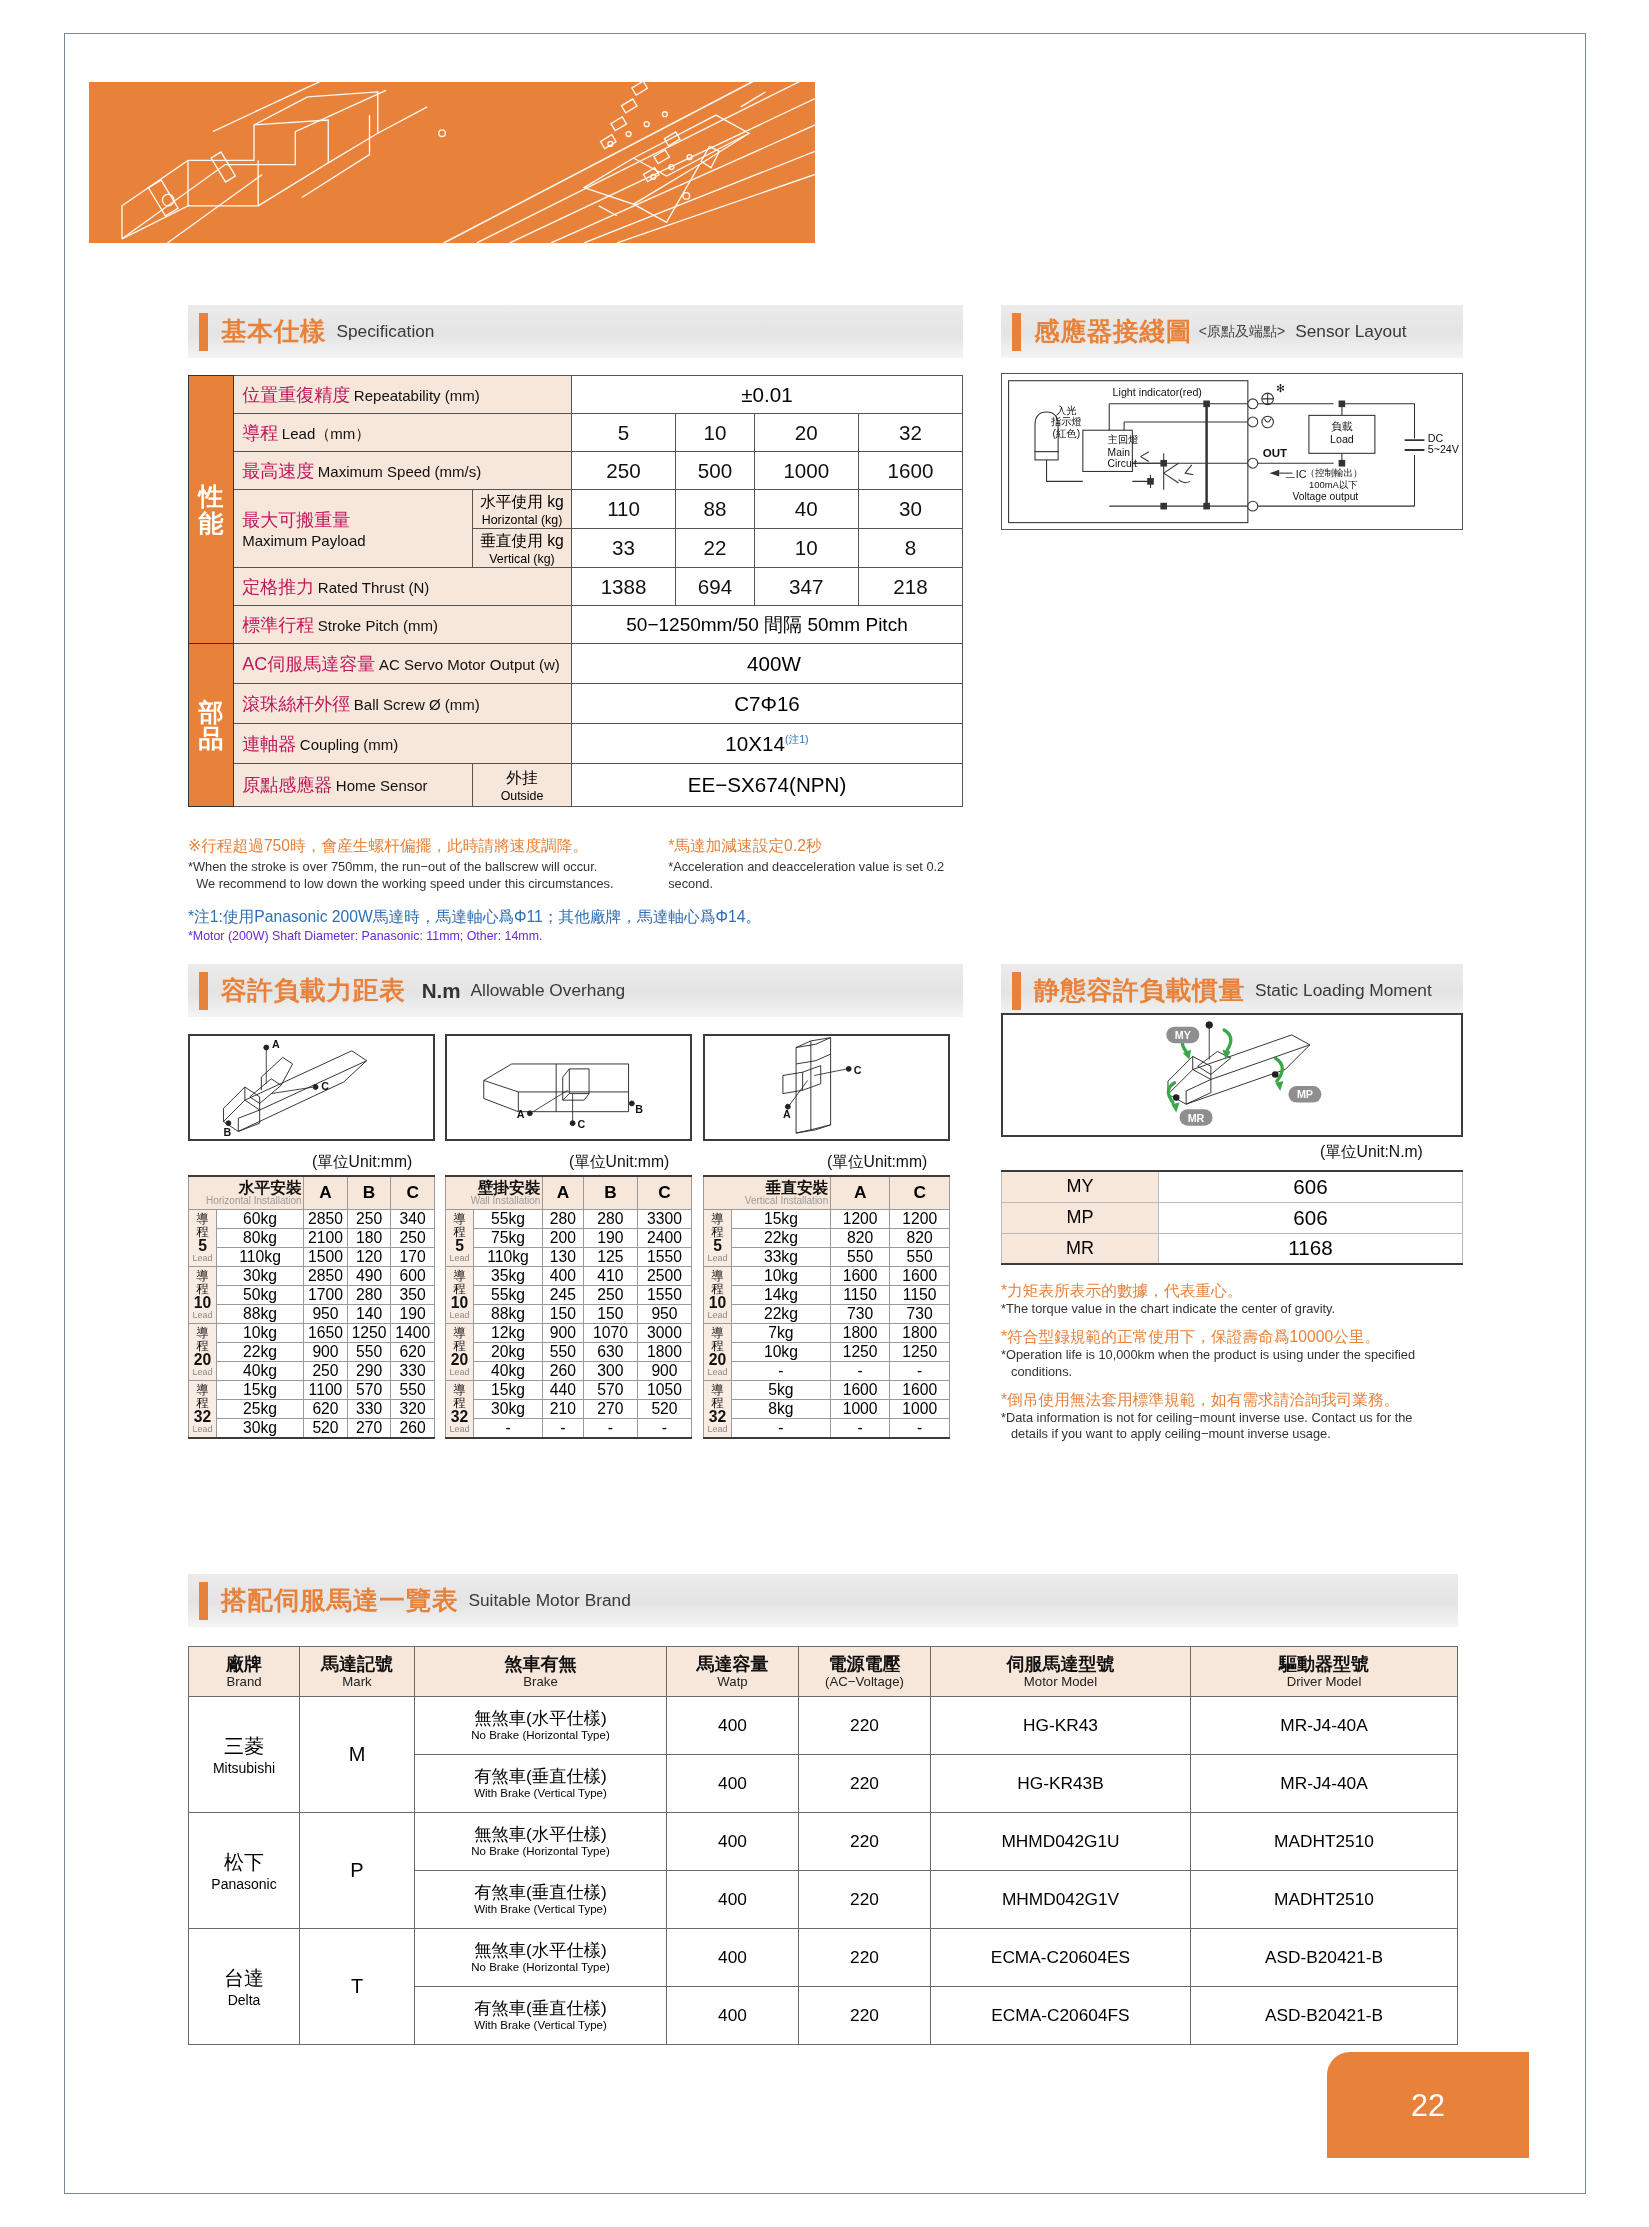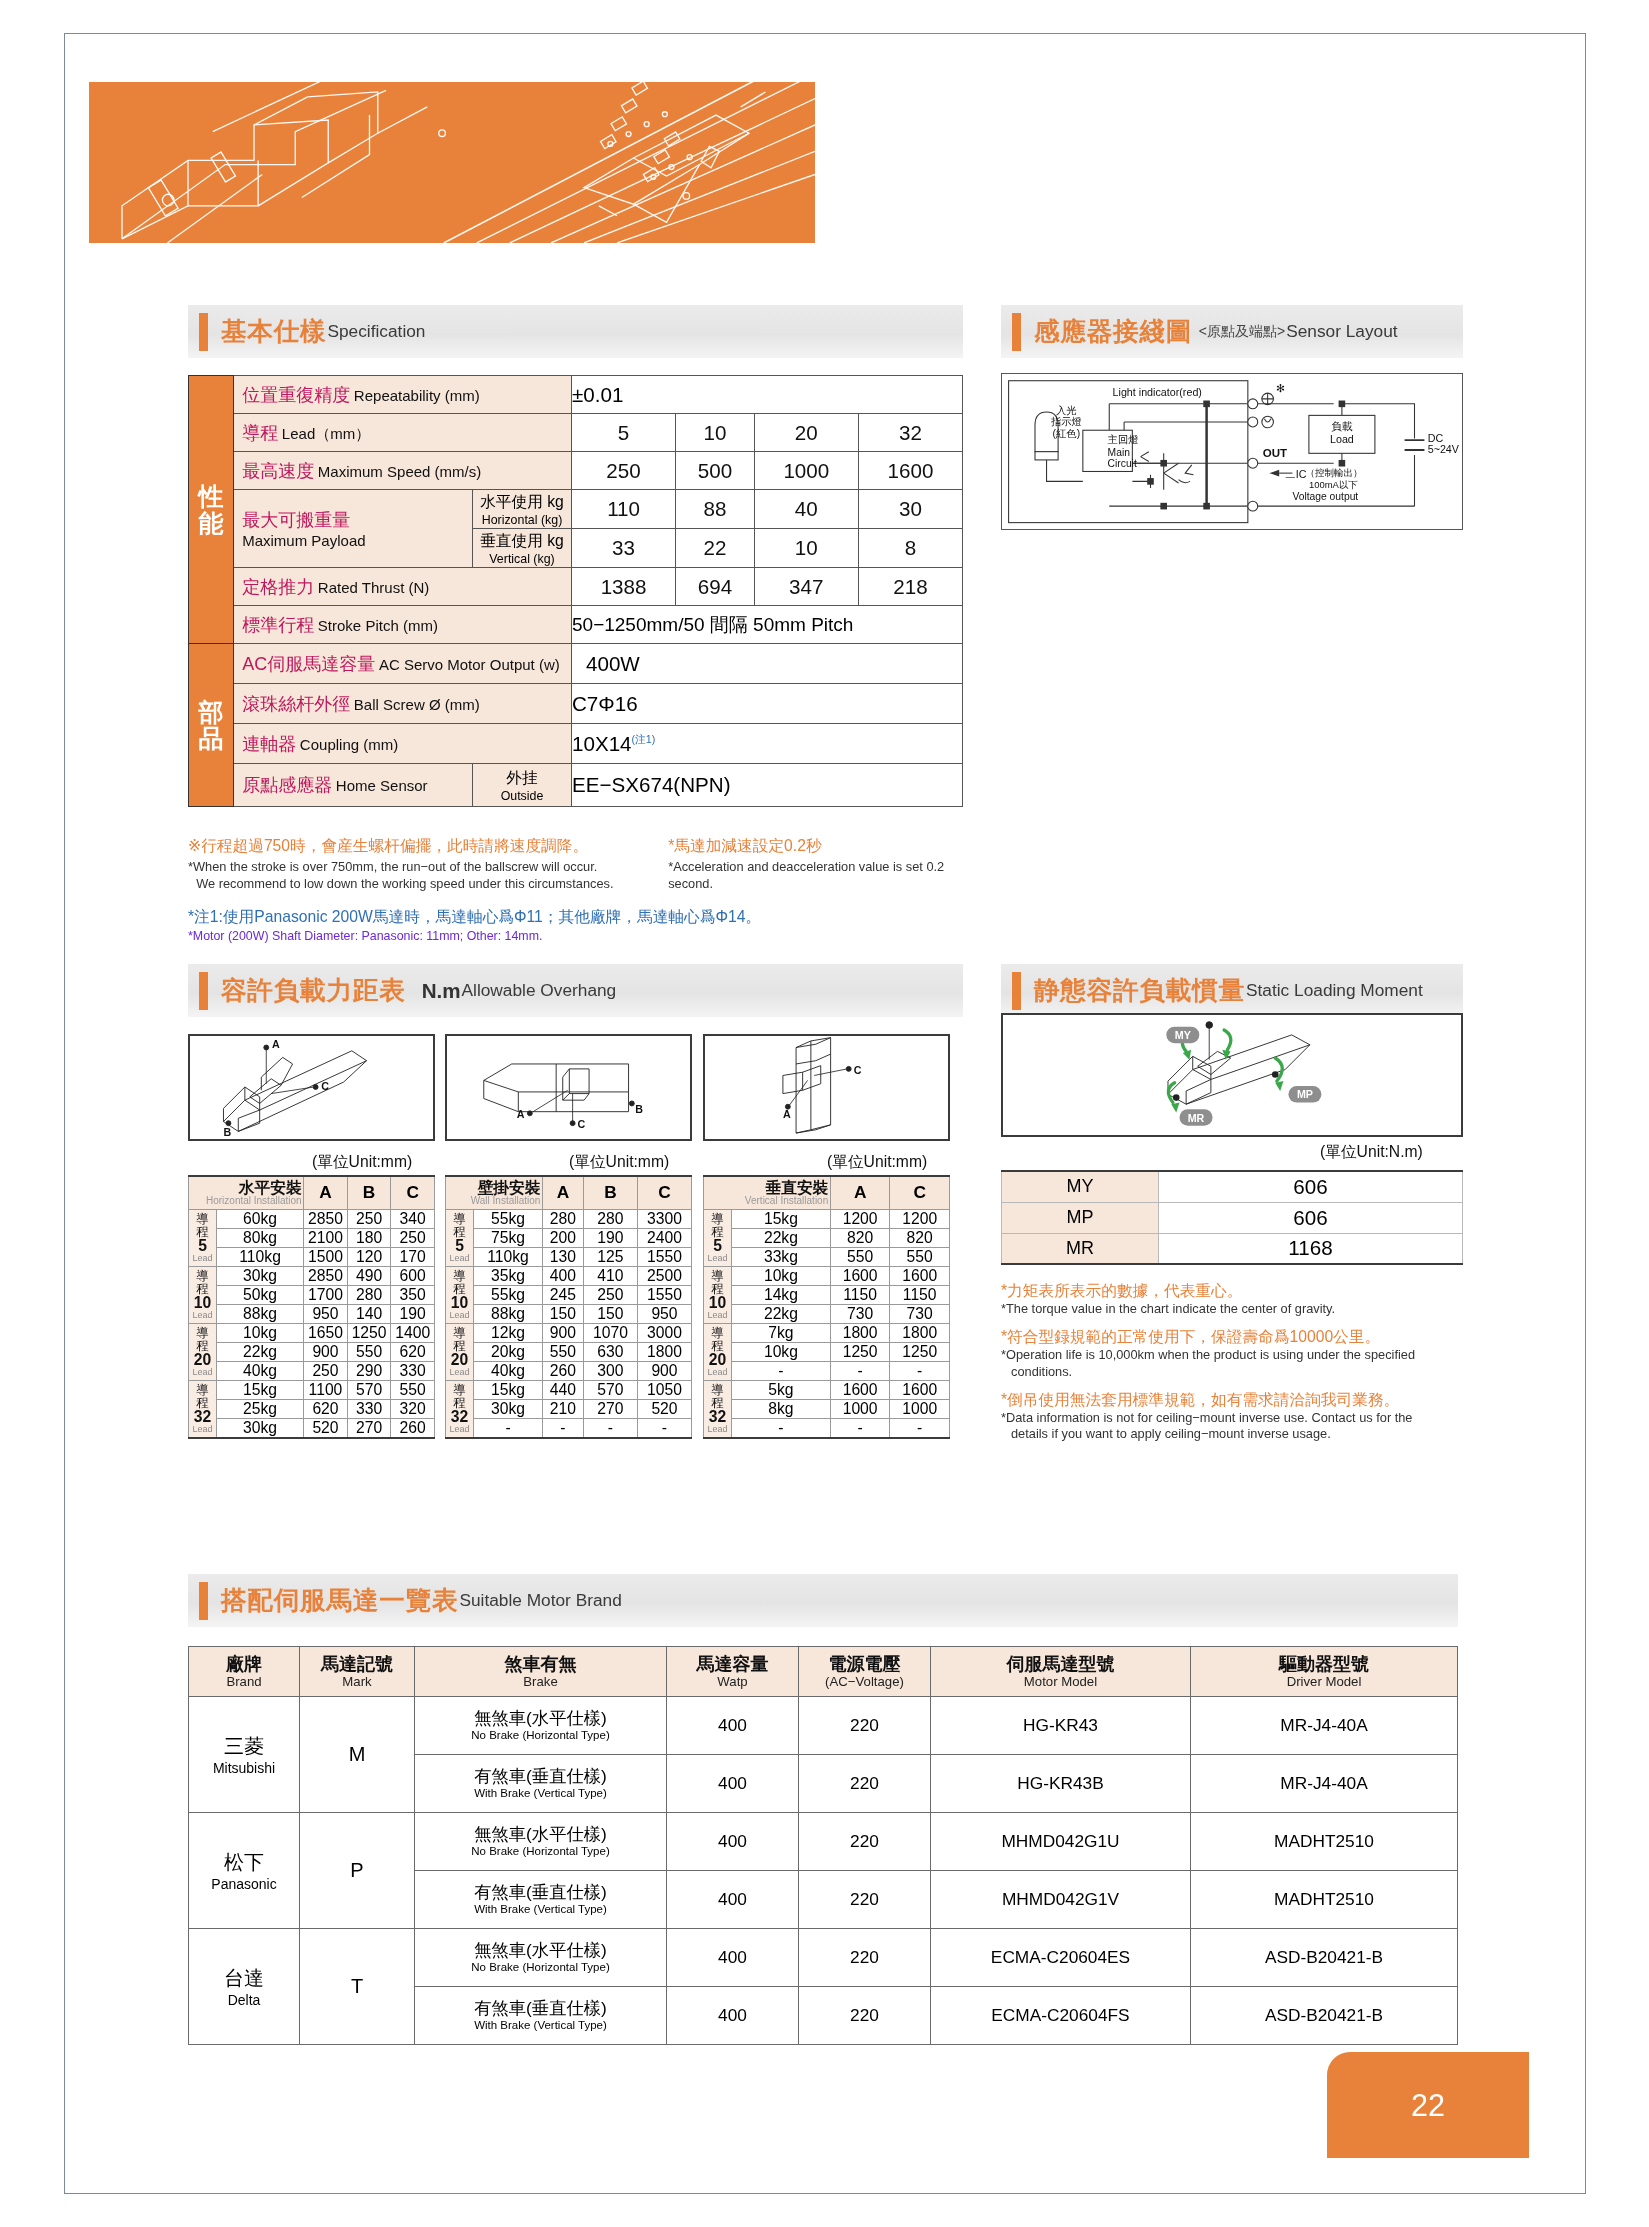--- a/index.html
+++ b/index.html
@@ -43,7 +43,7 @@
   }
   .sec-head .nm { font-size: 20.6px; font-weight:bold; color:#333; margin-left:16px; white-space:nowrap;}
   .sec-head .en {
-    font-size: 17.3px; color: #3a3a3a; margin-left: 1px; white-space: nowrap;
+    font-size: 17.3px; color: #3a3a3a; margin-left: 10px; white-space: nowrap;
   }
   .sec-head .en-small { font-size: 14px; color:#444; margin-left: 6.6px; }
 

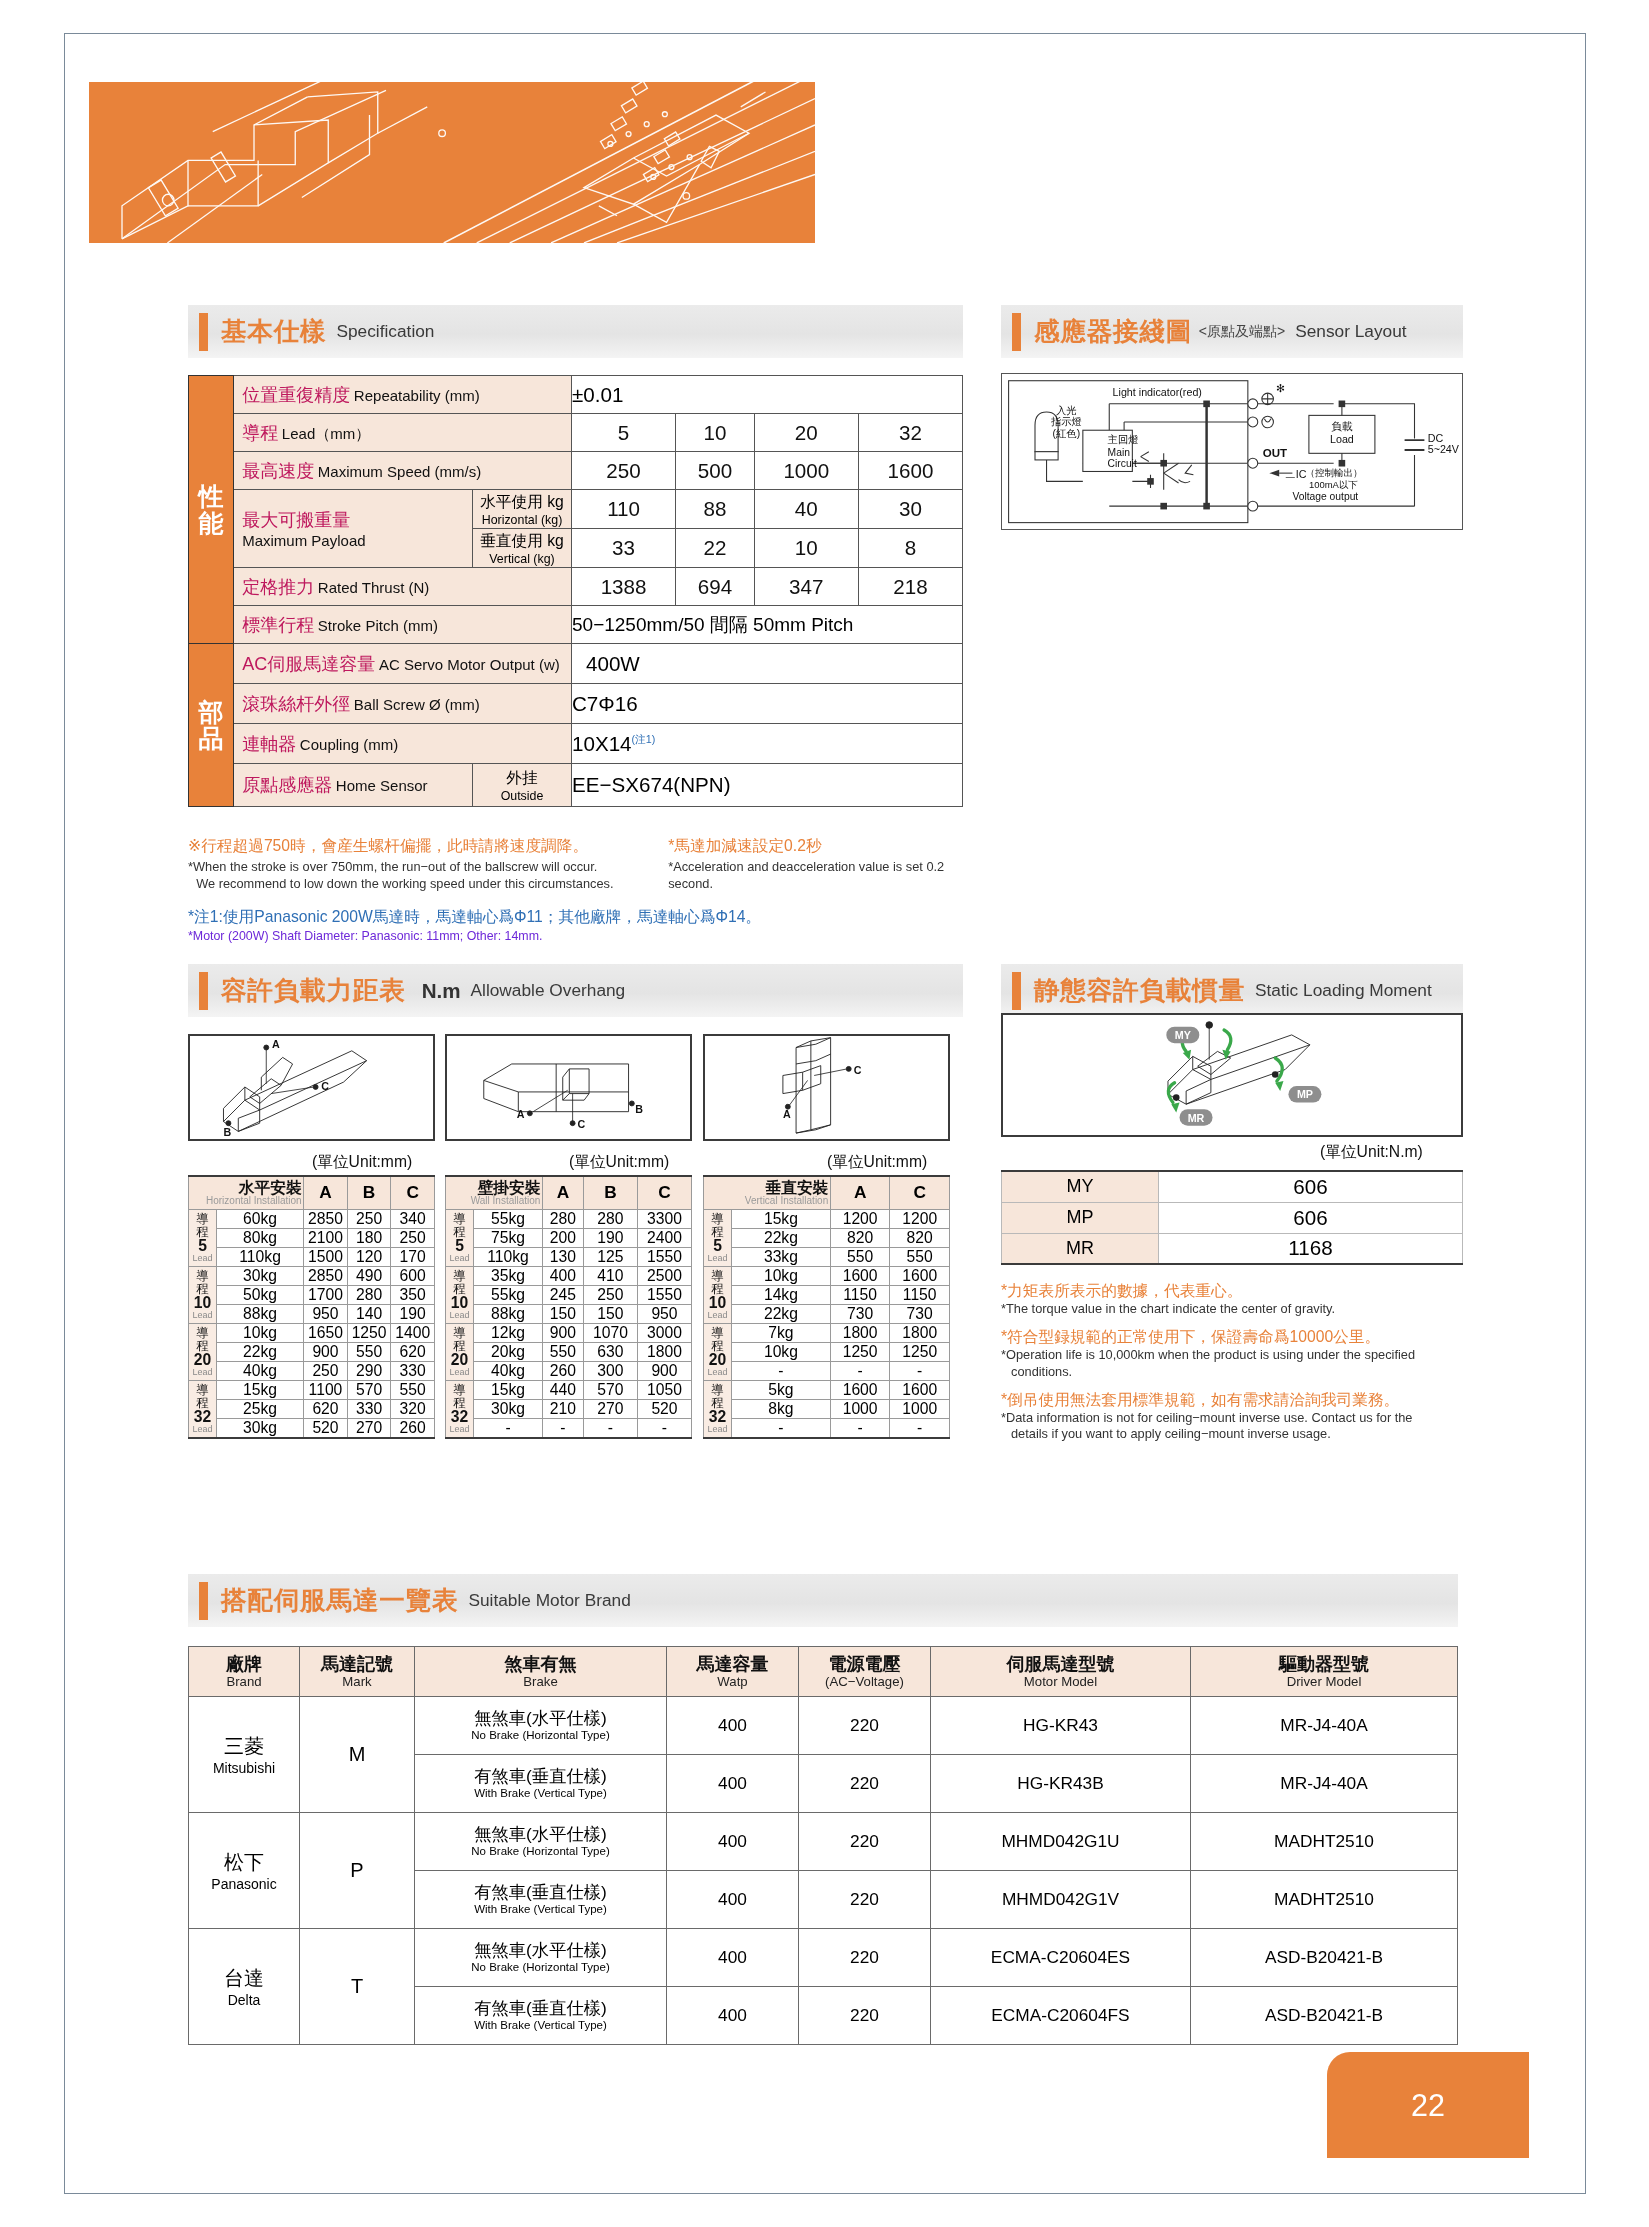--- a/index.html
+++ b/index.html
@@ -75,7 +75,7 @@
   #spec-table .val {
     text-align: center; font-size: 20.6px; color:#111; background:#fff; height: 38px;
   }
-  #spec-table .valwide { font-size: 20.6px; background:#fff; }
+  #spec-table .valwide { text-align:center; font-size: 20.6px; background:#fff; }
   .sup { font-size: 10.7px; color:#2f6fb5; vertical-align: super; }
 
   

